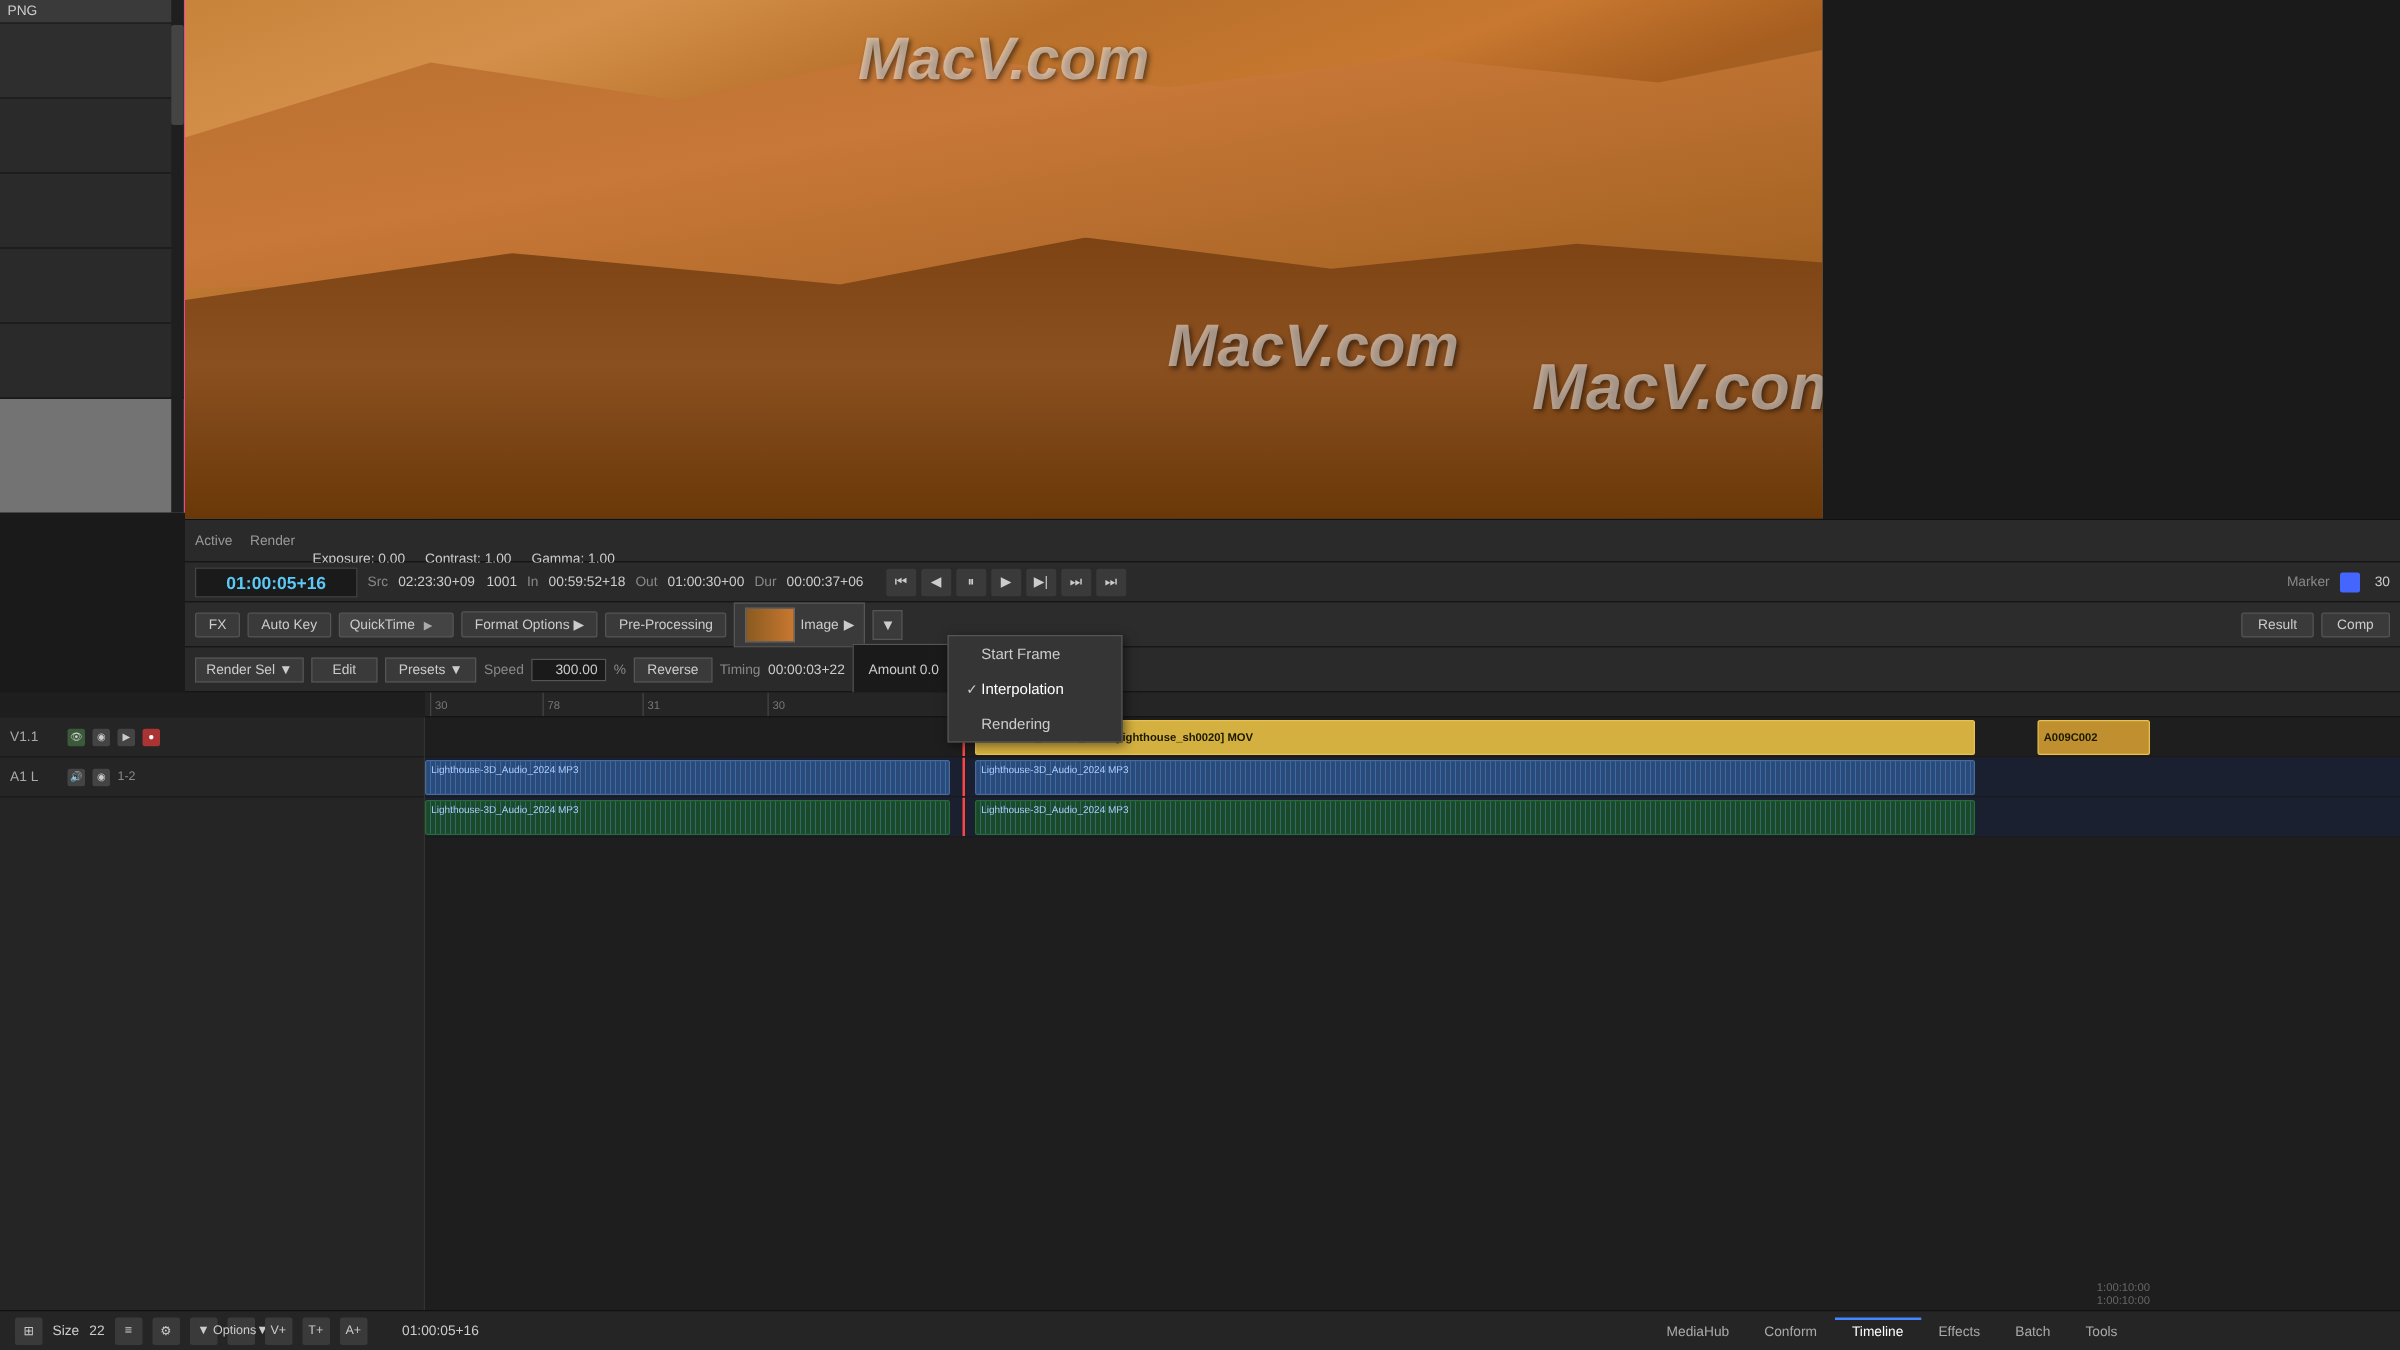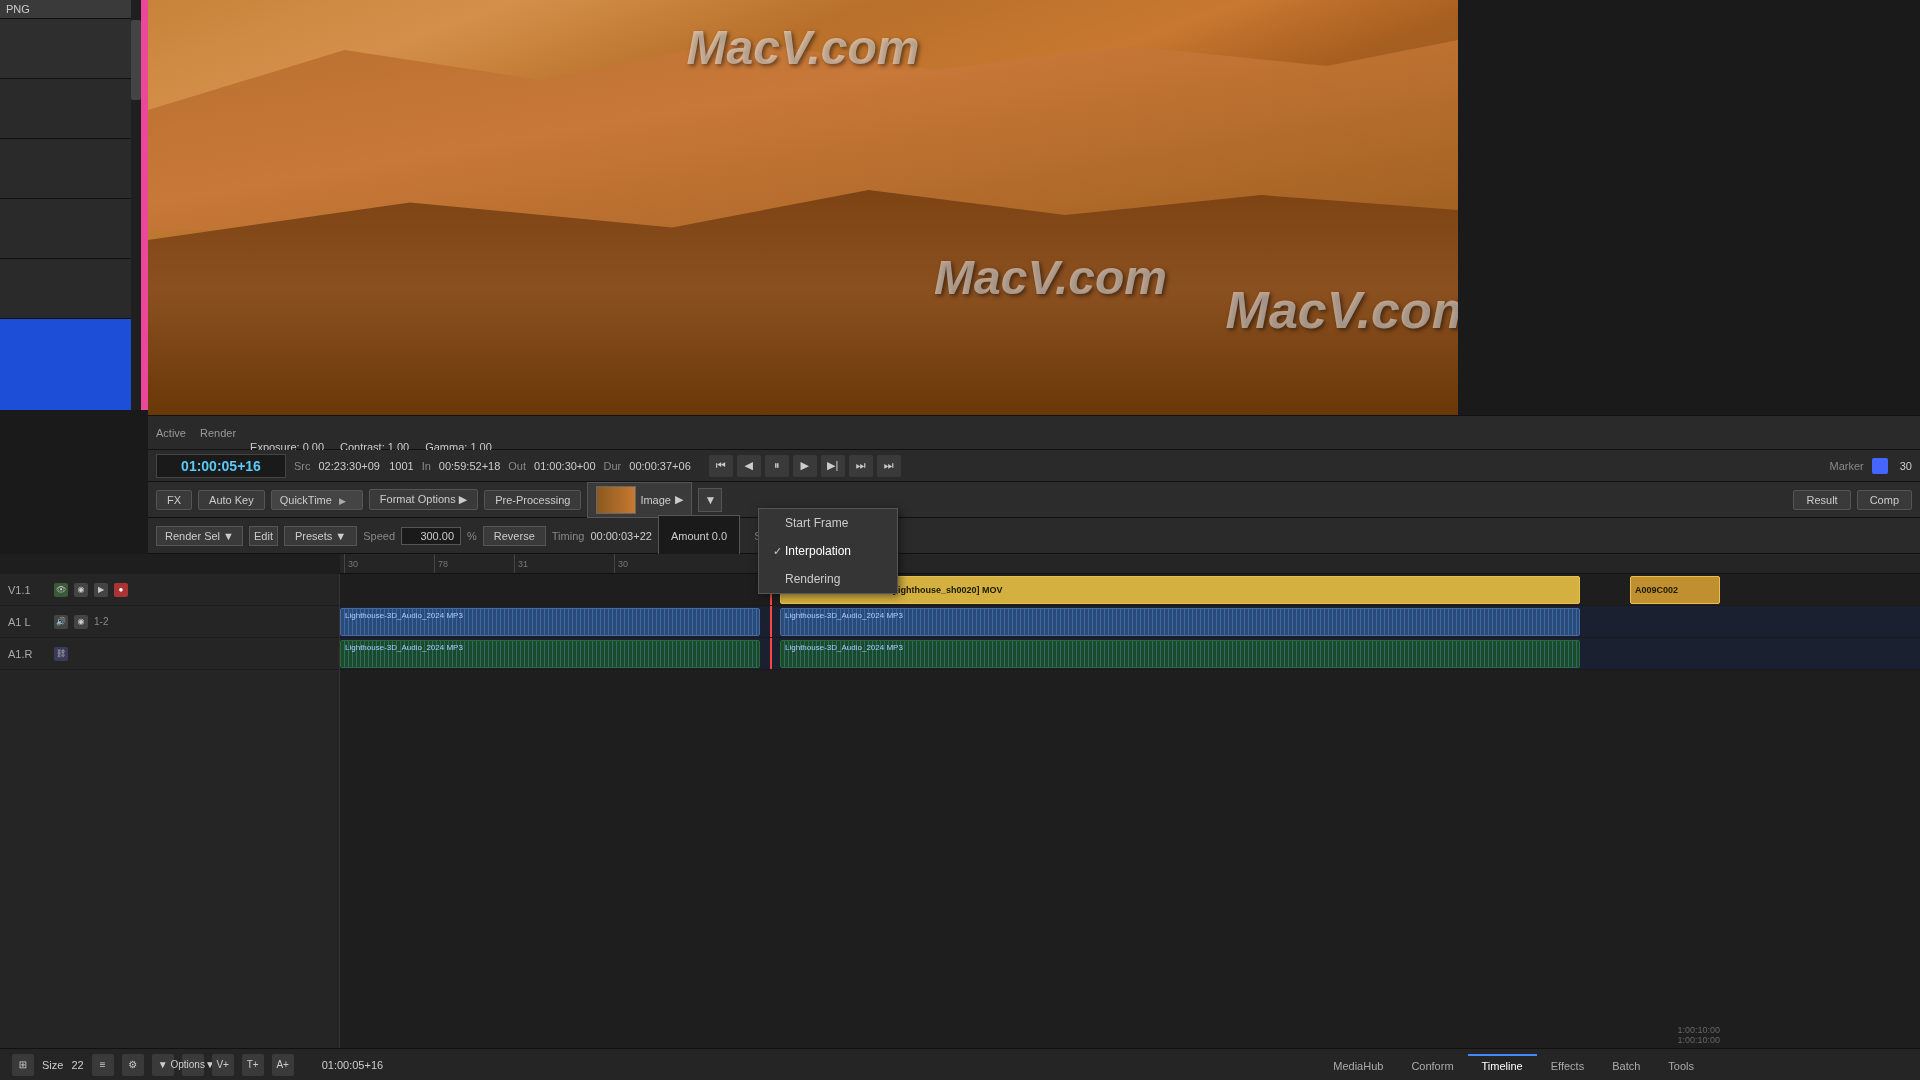--- a/index.html
+++ b/index.html
@@ -21,8 +21,8 @@
       left: 0;
       width: 148px;
       height: 410px;
-      background: #1d4ed8;
-      border-right: 7px solid #ec4899;
+      background: #737373;
+      border-right: 1px solid #ec4899;
     }
     .sidebar-png-label {
       background: #3a3a3a;

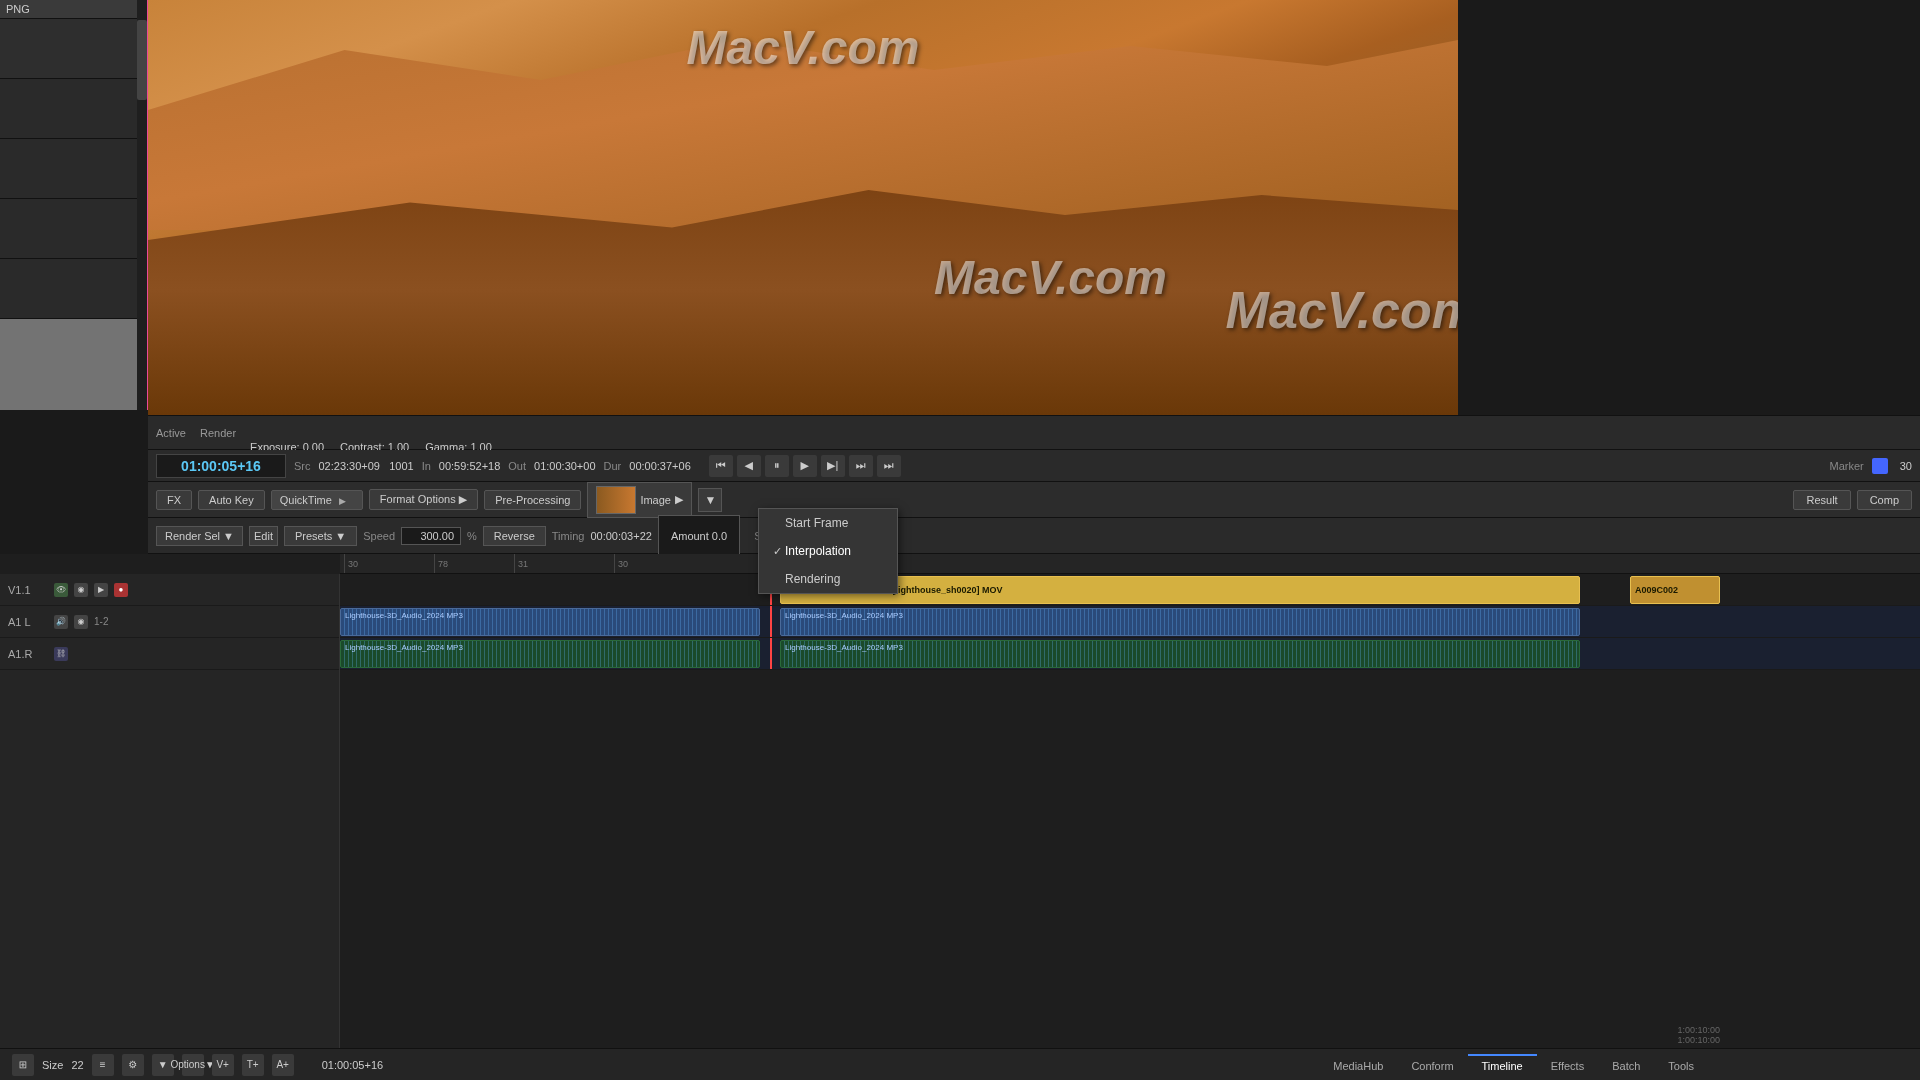--- a/index.html
+++ b/index.html
@@ -602,7 +602,7 @@
       background: #3a3a3a;
       border: 1px solid #555;
       color: #ccc;
-      padding: 3px 4px;
+      padding: 3px 16px;
       font-size: 11px;
       cursor: pointer;
       display: flex;

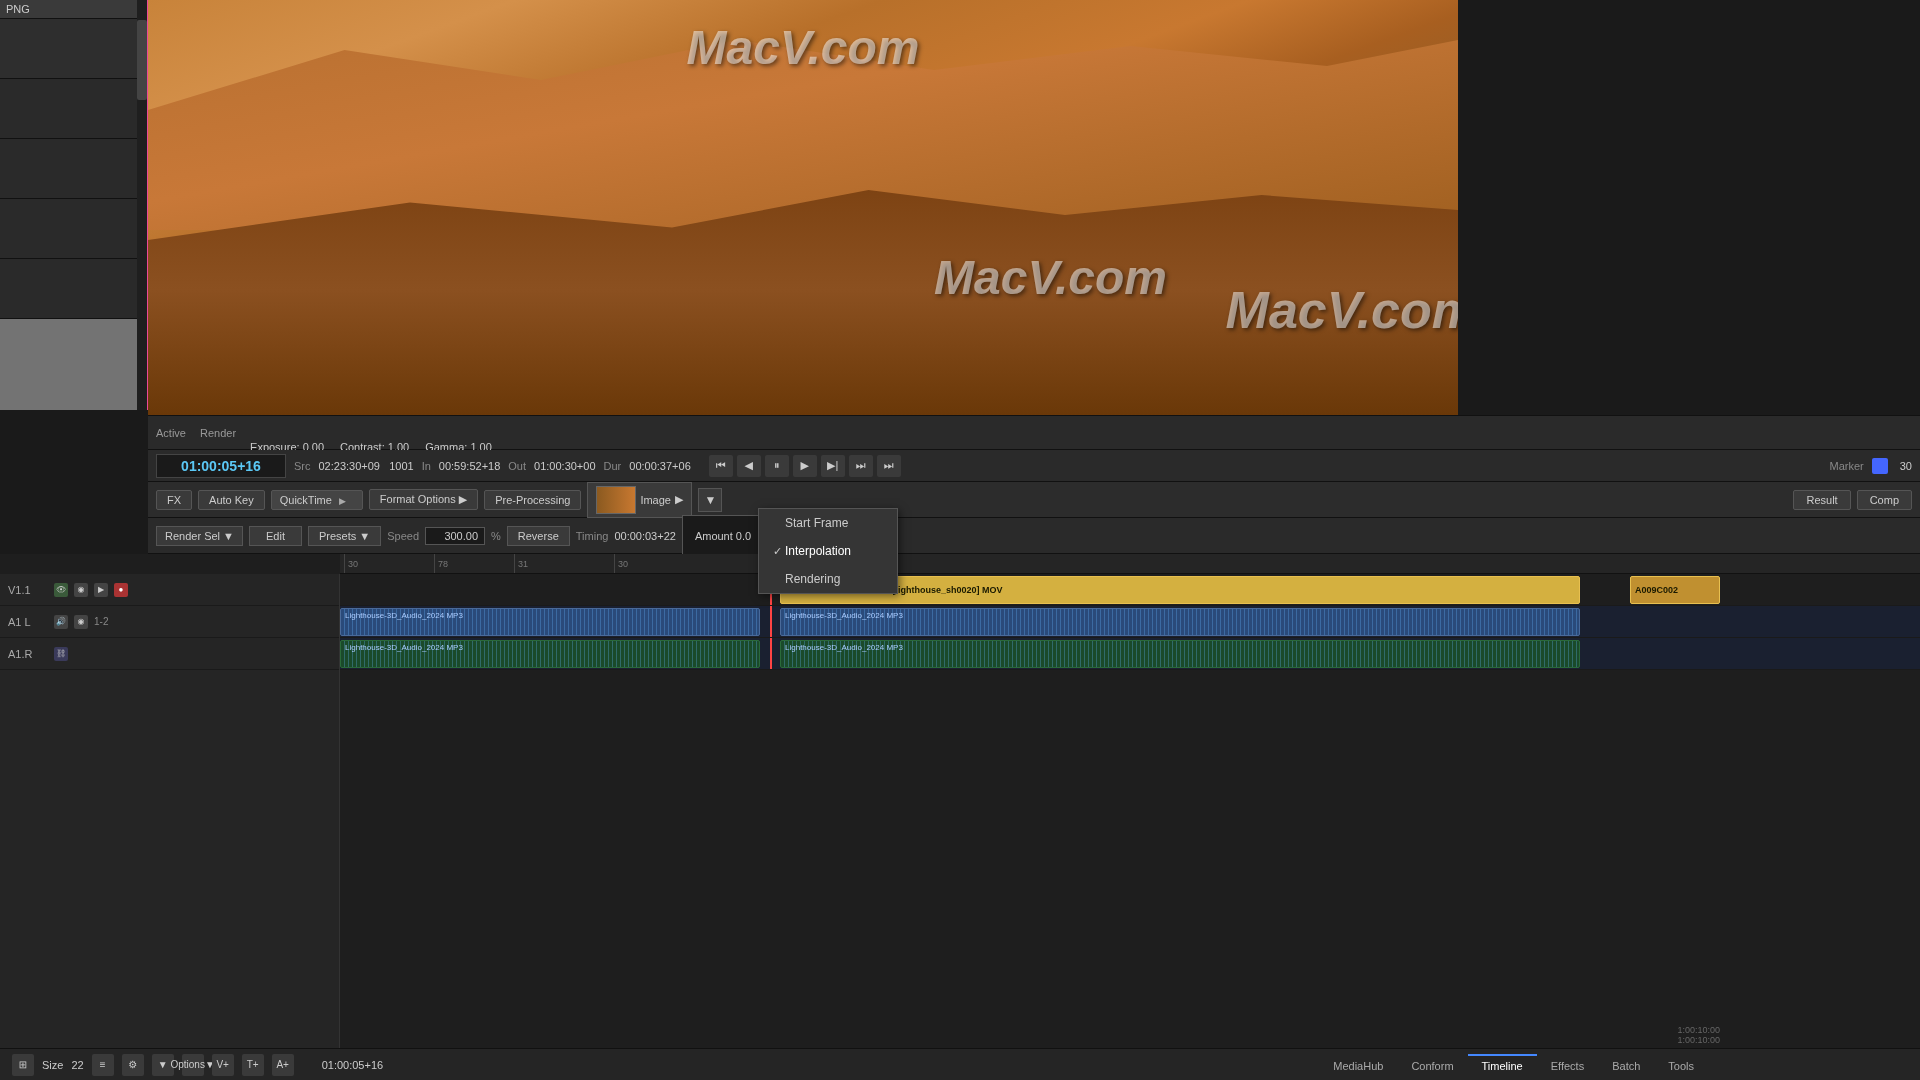--- a/index.html
+++ b/index.html
@@ -774,10 +774,6 @@
       <div class="track-icon">◉</div>
       <span class="track-channel">1-2</span>
     </div>
-    <div class="track-row-header" style="height:32px;">
-      <span class="track-label">A1.R</span>
-      <div class="track-icon link">⛓</div>
-    </div>
   </div>
 
   <div class="track-content">

